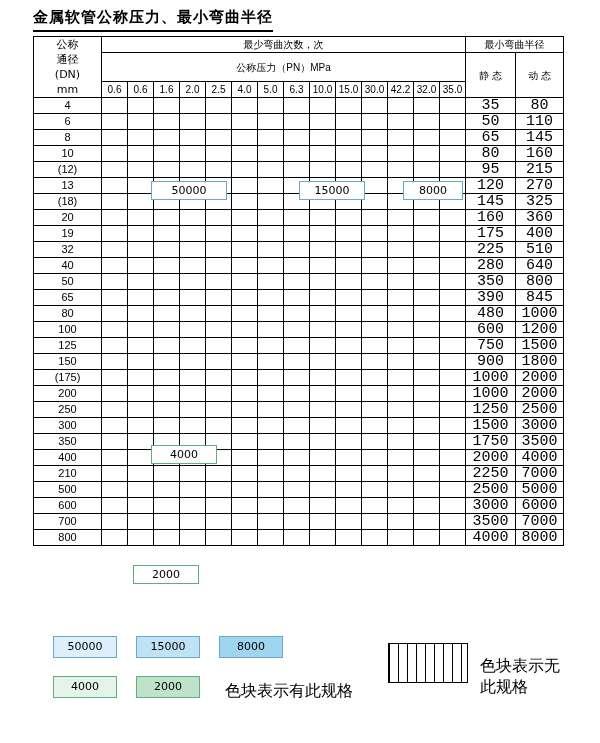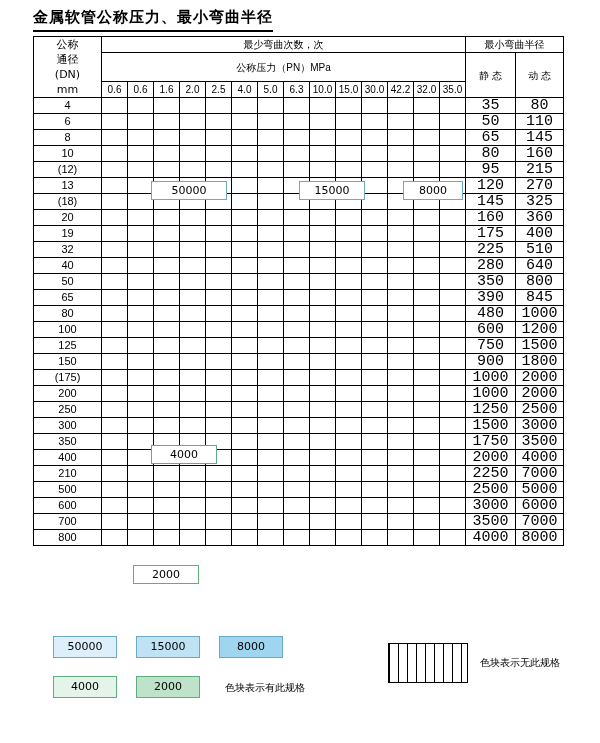--- a/index.html
+++ b/index.html
@@ -89,7 +89,7 @@
   .lg-box.g1{ background:#e4f4e8; border-color:#5fae7d; }
   .lg-box.g2{ background:#bfe3ca; border-color:#5fae7d; }
   .lg-row{ position:absolute; }
-  .lg-note{ font-size:10px; }
+  .lg-note{ font-size:16px; }
   #swatchbox{
     position:absolute;
     left:355px; top:7px;

